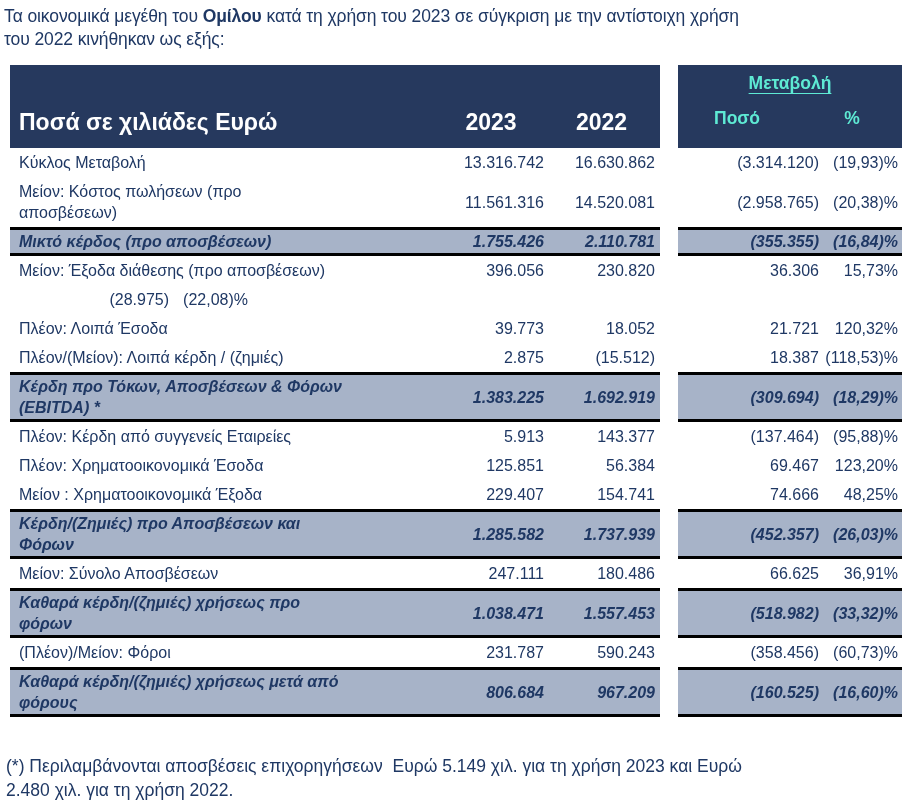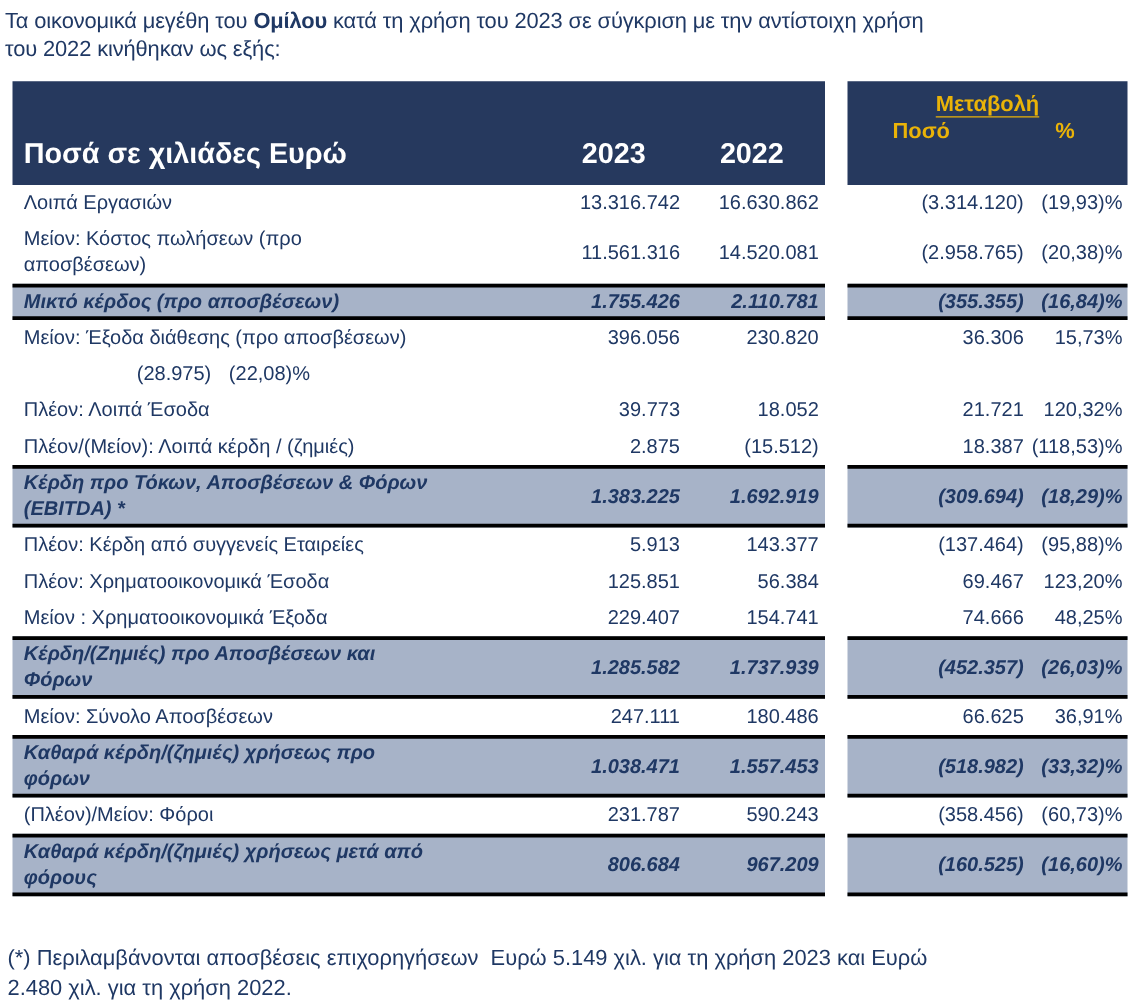--- a/index.html
+++ b/index.html
@@ -33,7 +33,7 @@
   .thead{display:flex;height:83px;}
   .thead .lblock{background:var(--navy);color:#fff;font-weight:bold;
     align-items:flex-end;padding-bottom:15px;font-size:23px;}
-  .thead .rblock{background:var(--navy);color:#eab308;font-weight:bold;
+  .thead .rblock{background:var(--navy);color:#5eead4;font-weight:bold;
     flex-direction:column;align-items:stretch;justify-content:flex-start;
     padding-top:8px;font-size:17.5px;}
   .chead{text-align:center;}

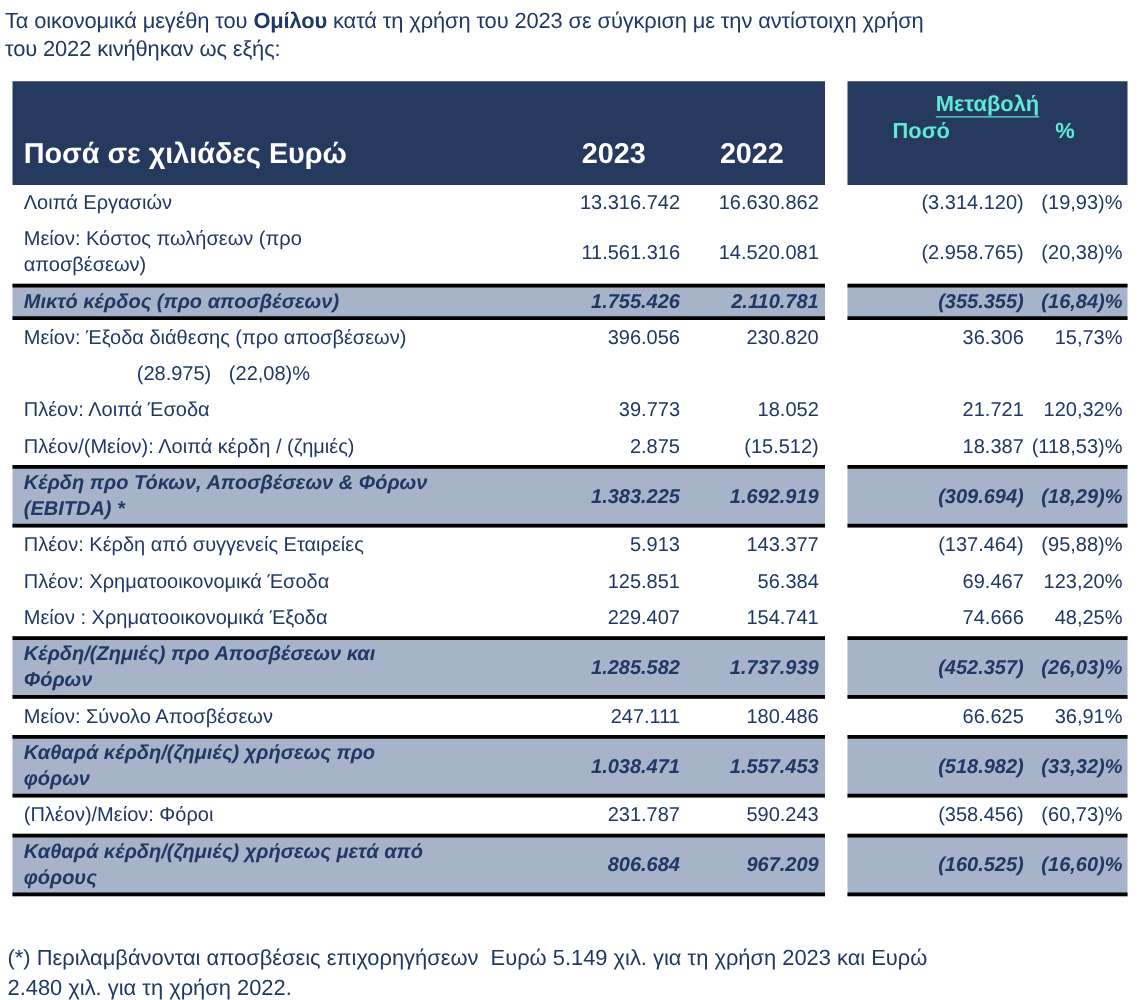--- a/index.html
+++ b/index.html
@@ -39,7 +39,7 @@
   .chead{text-align:center;}
   .thead .label{white-space:nowrap;}
   .metavoli{text-align:center;text-decoration:underline;text-underline-offset:4px;}
-  .change-sub{display:flex;align-items:flex-end;}
+  .change-sub{display:flex;margin-top:14px;align-items:flex-end;}
   .change-sub .amt{padding-right:24px;}
   .change-sub .pct{padding-right:18px;}
 

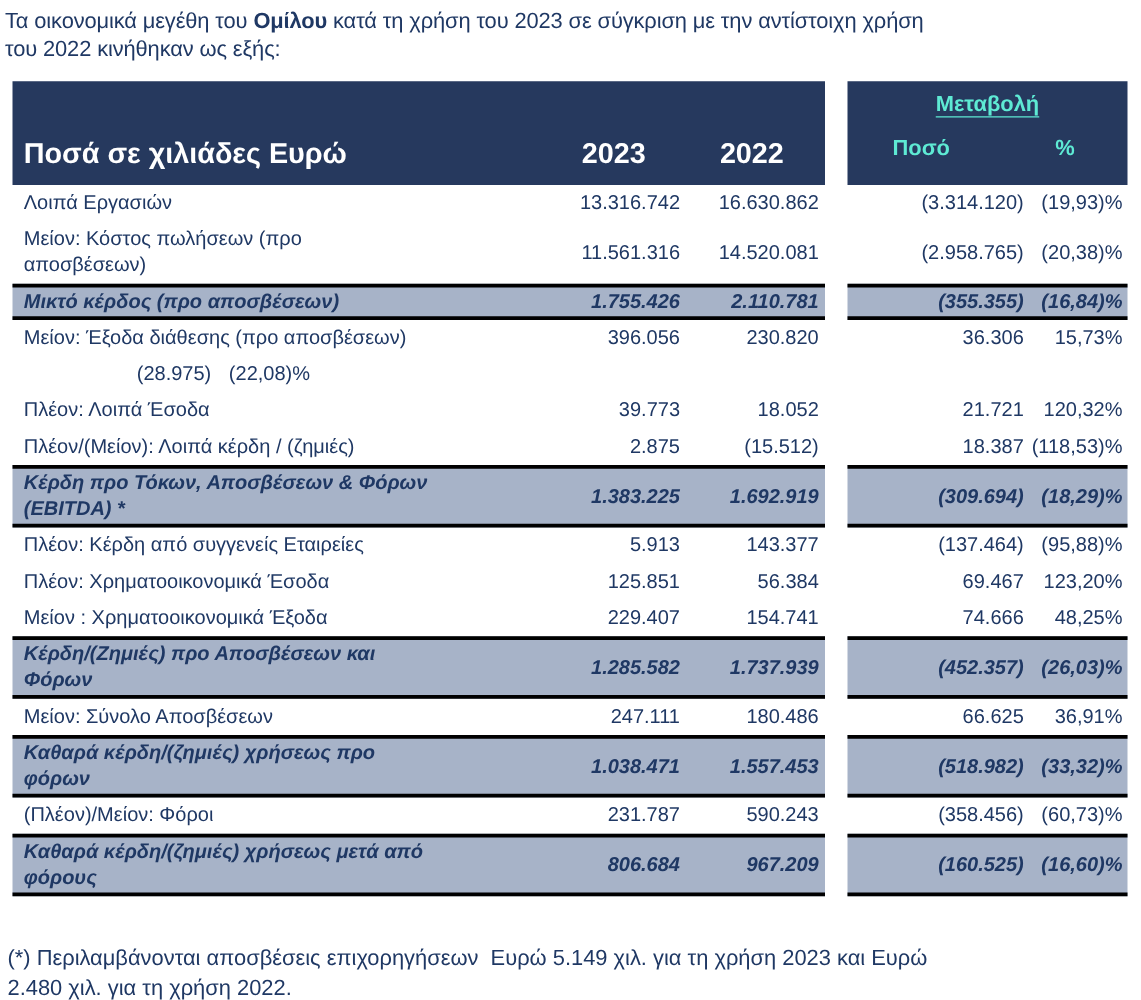--- a/index.html
+++ b/index.html
@@ -82,7 +82,7 @@
     <div>
         <div class="trow">
           <div class="lblock">
-            <div class="cell label">Λοιπά Εργασιών</div>
+            <div class="cell label">Κύκλος Μεταβολή</div>
             <div class="cell num c2023">13.316.742</div>
             <div class="cell num c2022">16.630.862</div>
           </div>

